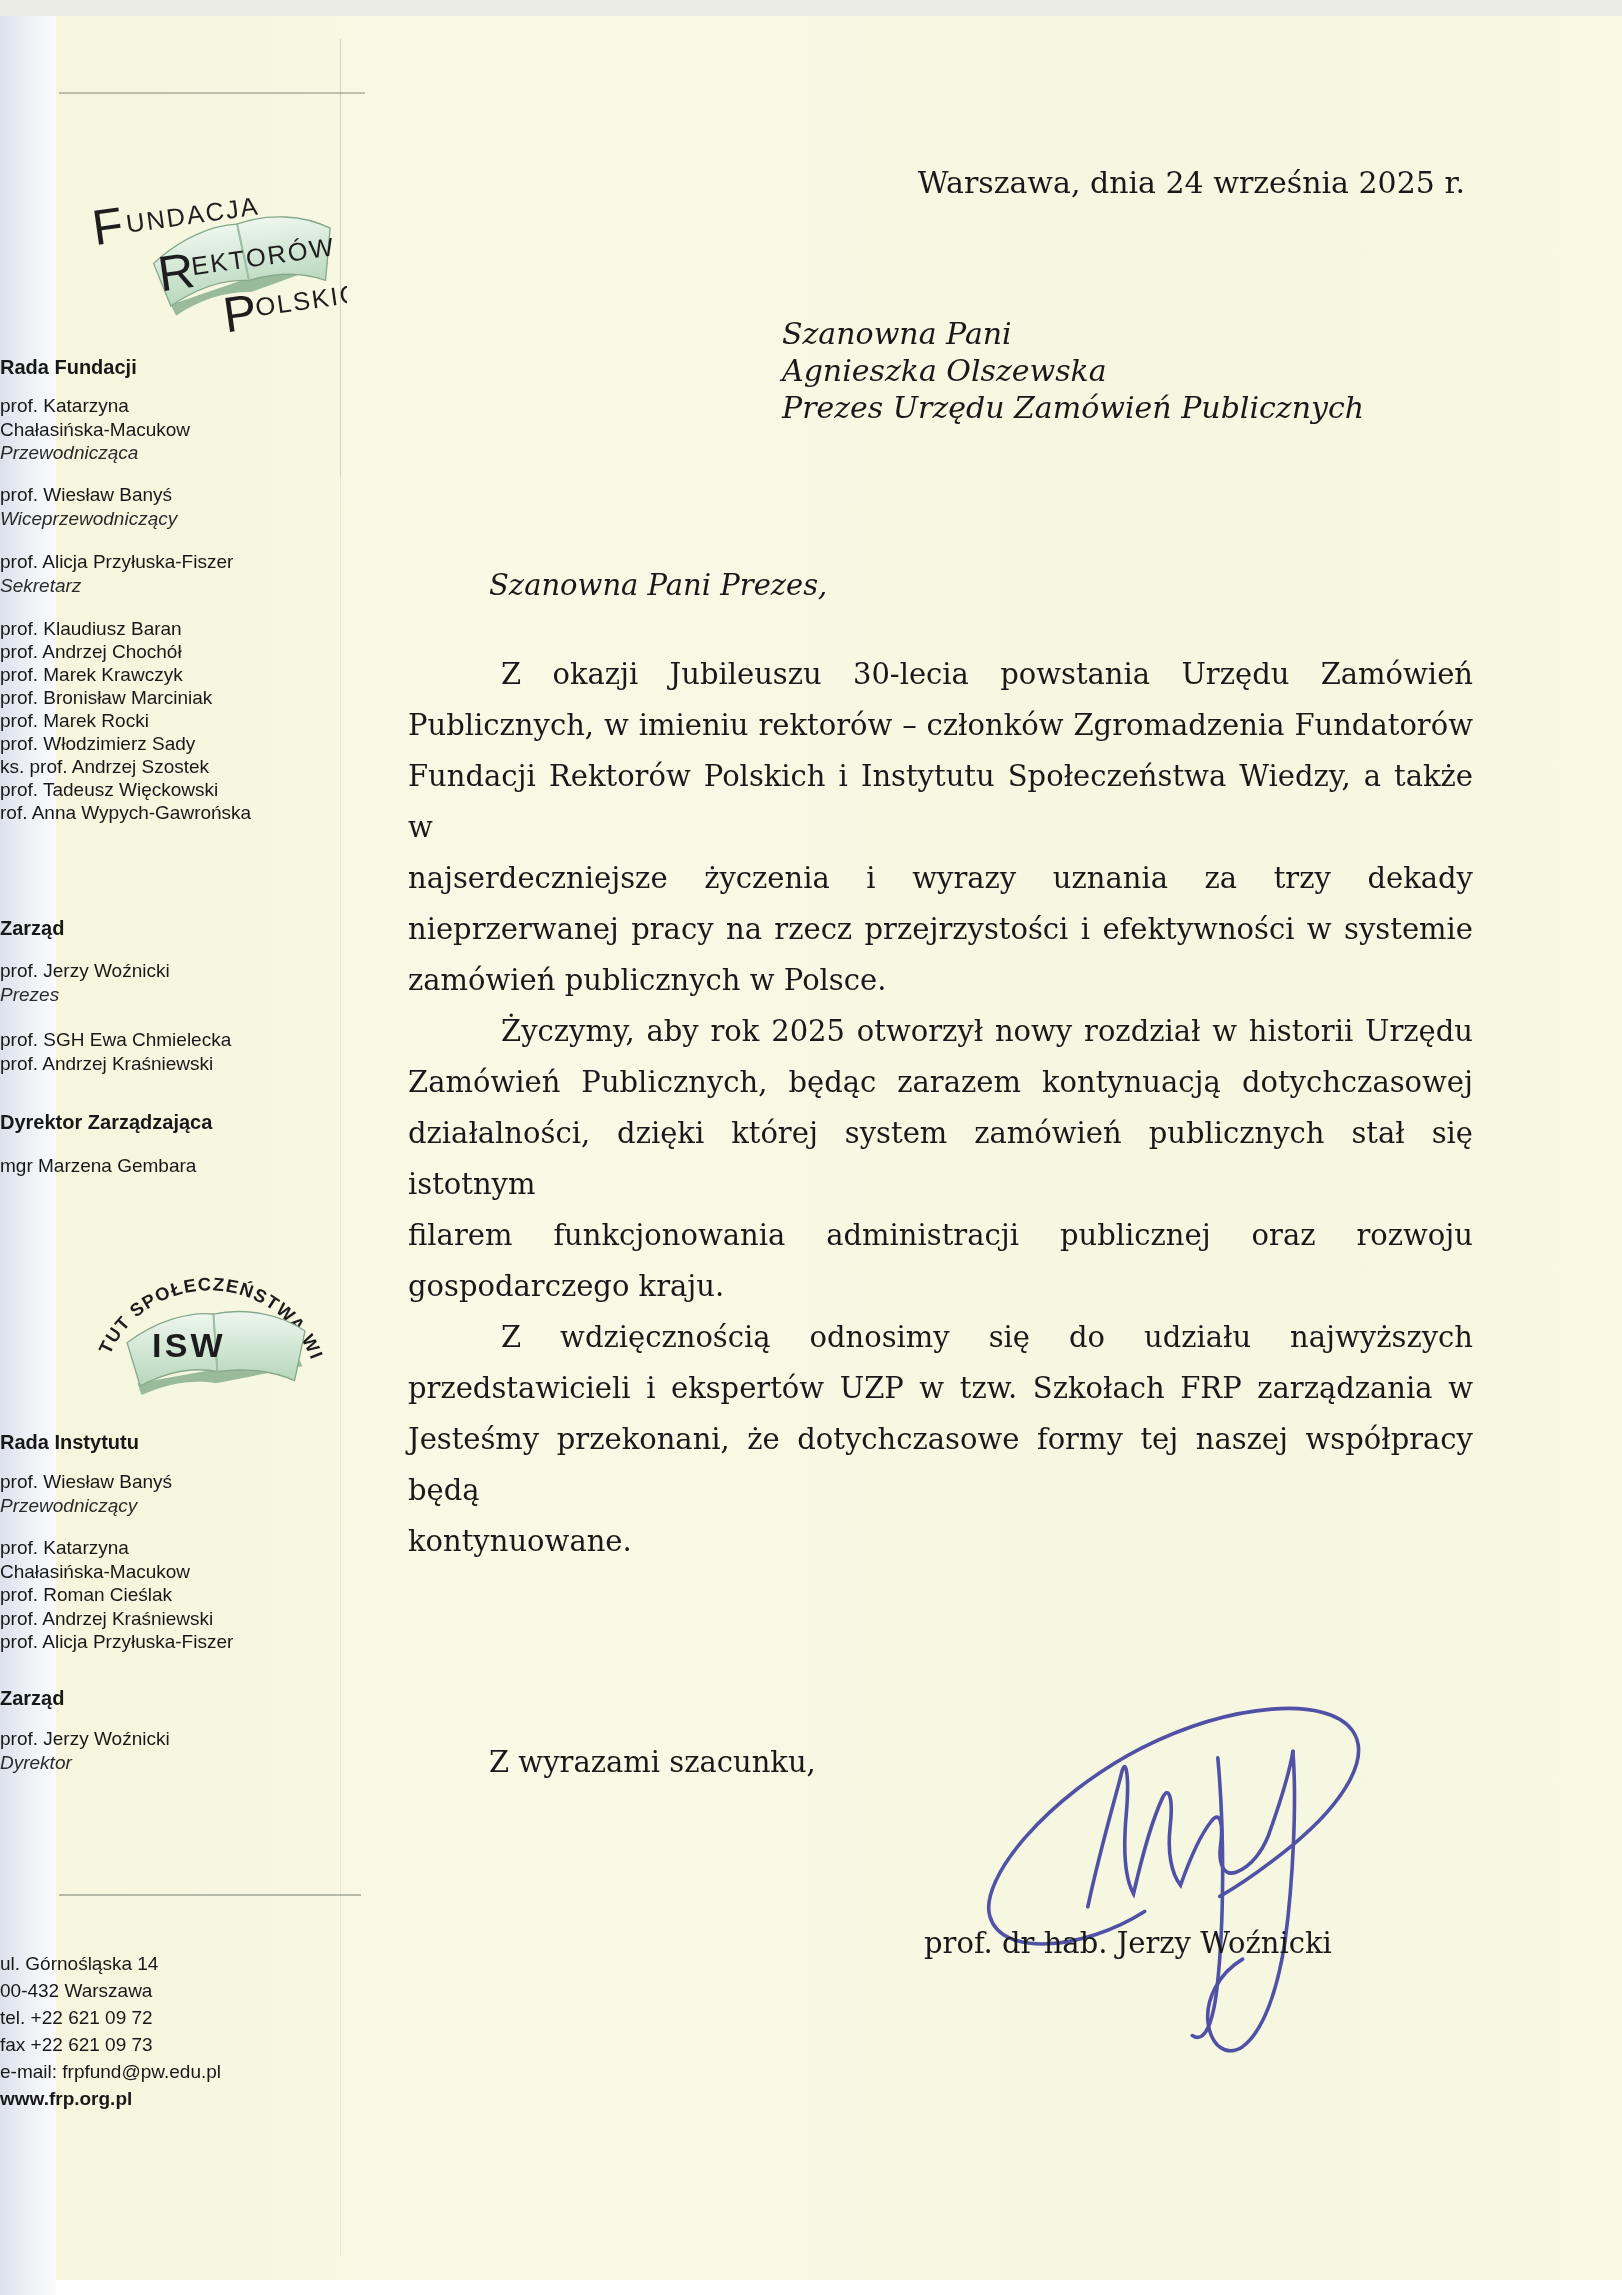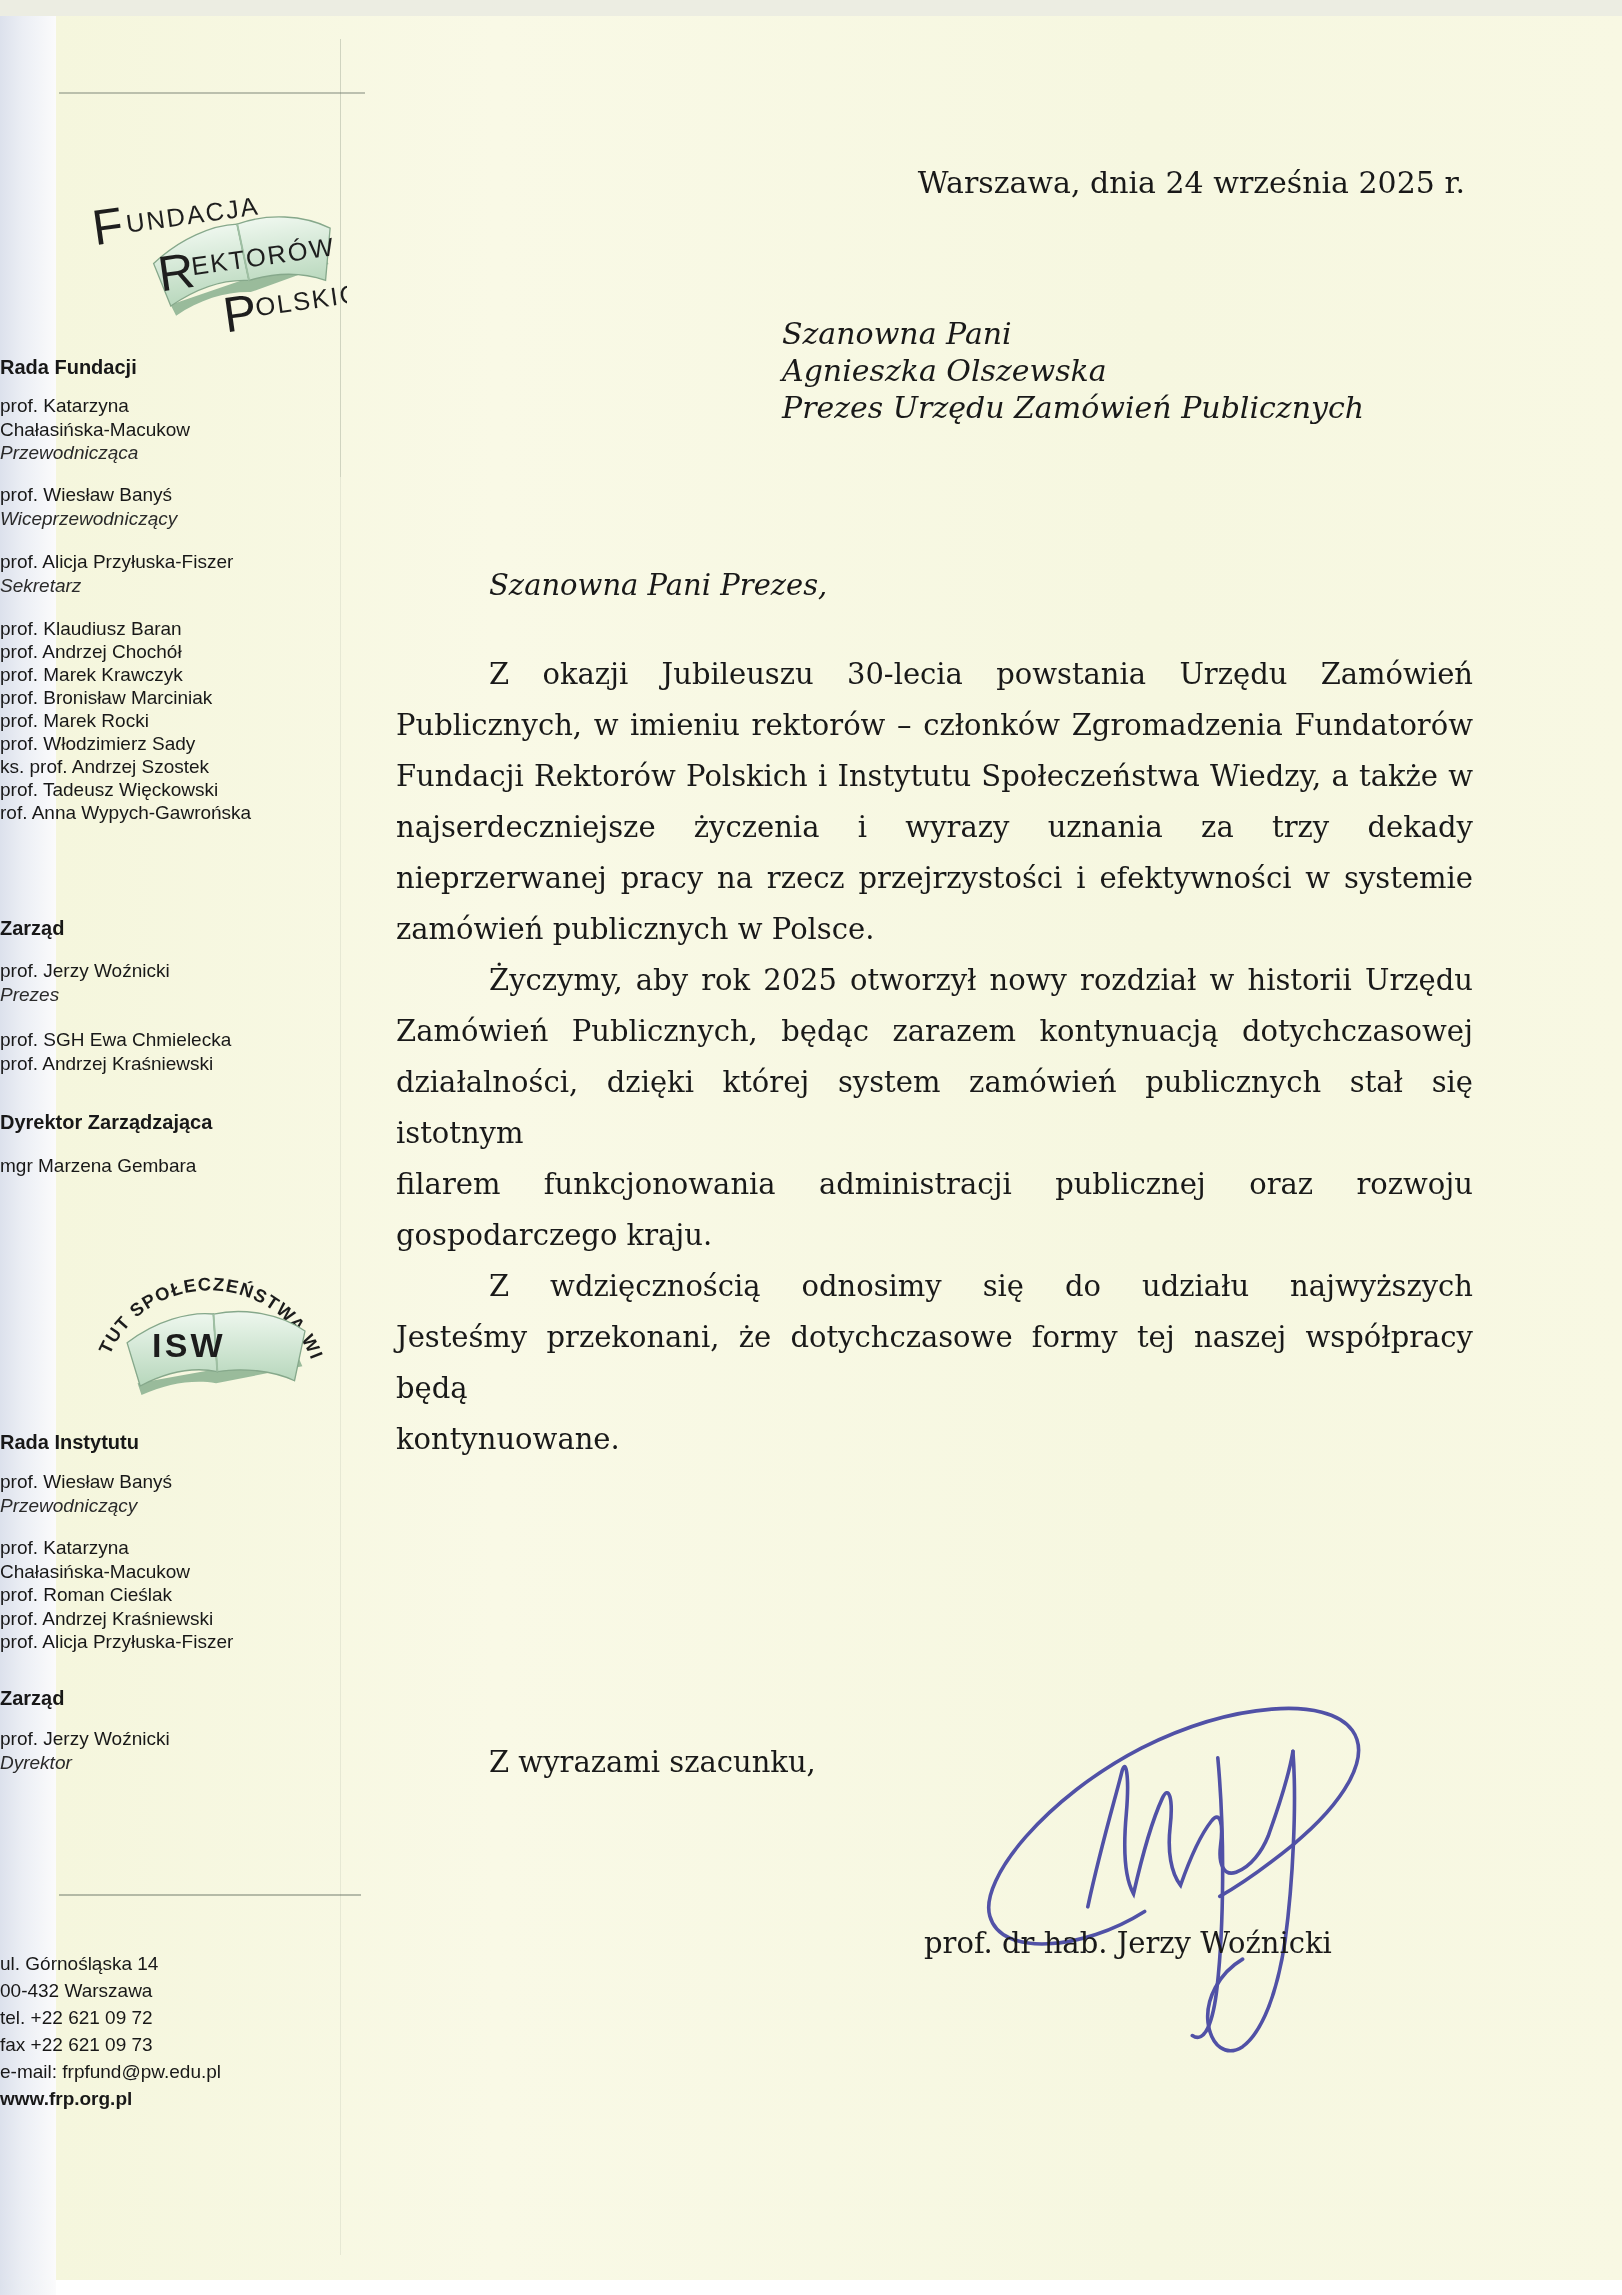--- a/index.html
+++ b/index.html
@@ -38,7 +38,7 @@
   .addressee div{white-space:nowrap;}
   .salutation{position:absolute;left:433px;top:552px;font-style:italic;font-size:29px;}
   .body-text{position:absolute;left:340px;top:633px;width:1077px;font-size:29px;line-height:51px;}
-  .bl{text-align:justify;text-align-last:justify;}
+  .bl{text-align:justify;text-align-last:justify;margin-left:12px;}
   .bl.indent{padding-left:93px;}
   .bl.end{text-align-last:left;}
   .closing{position:absolute;left:433px;top:1729px;font-size:29px;}

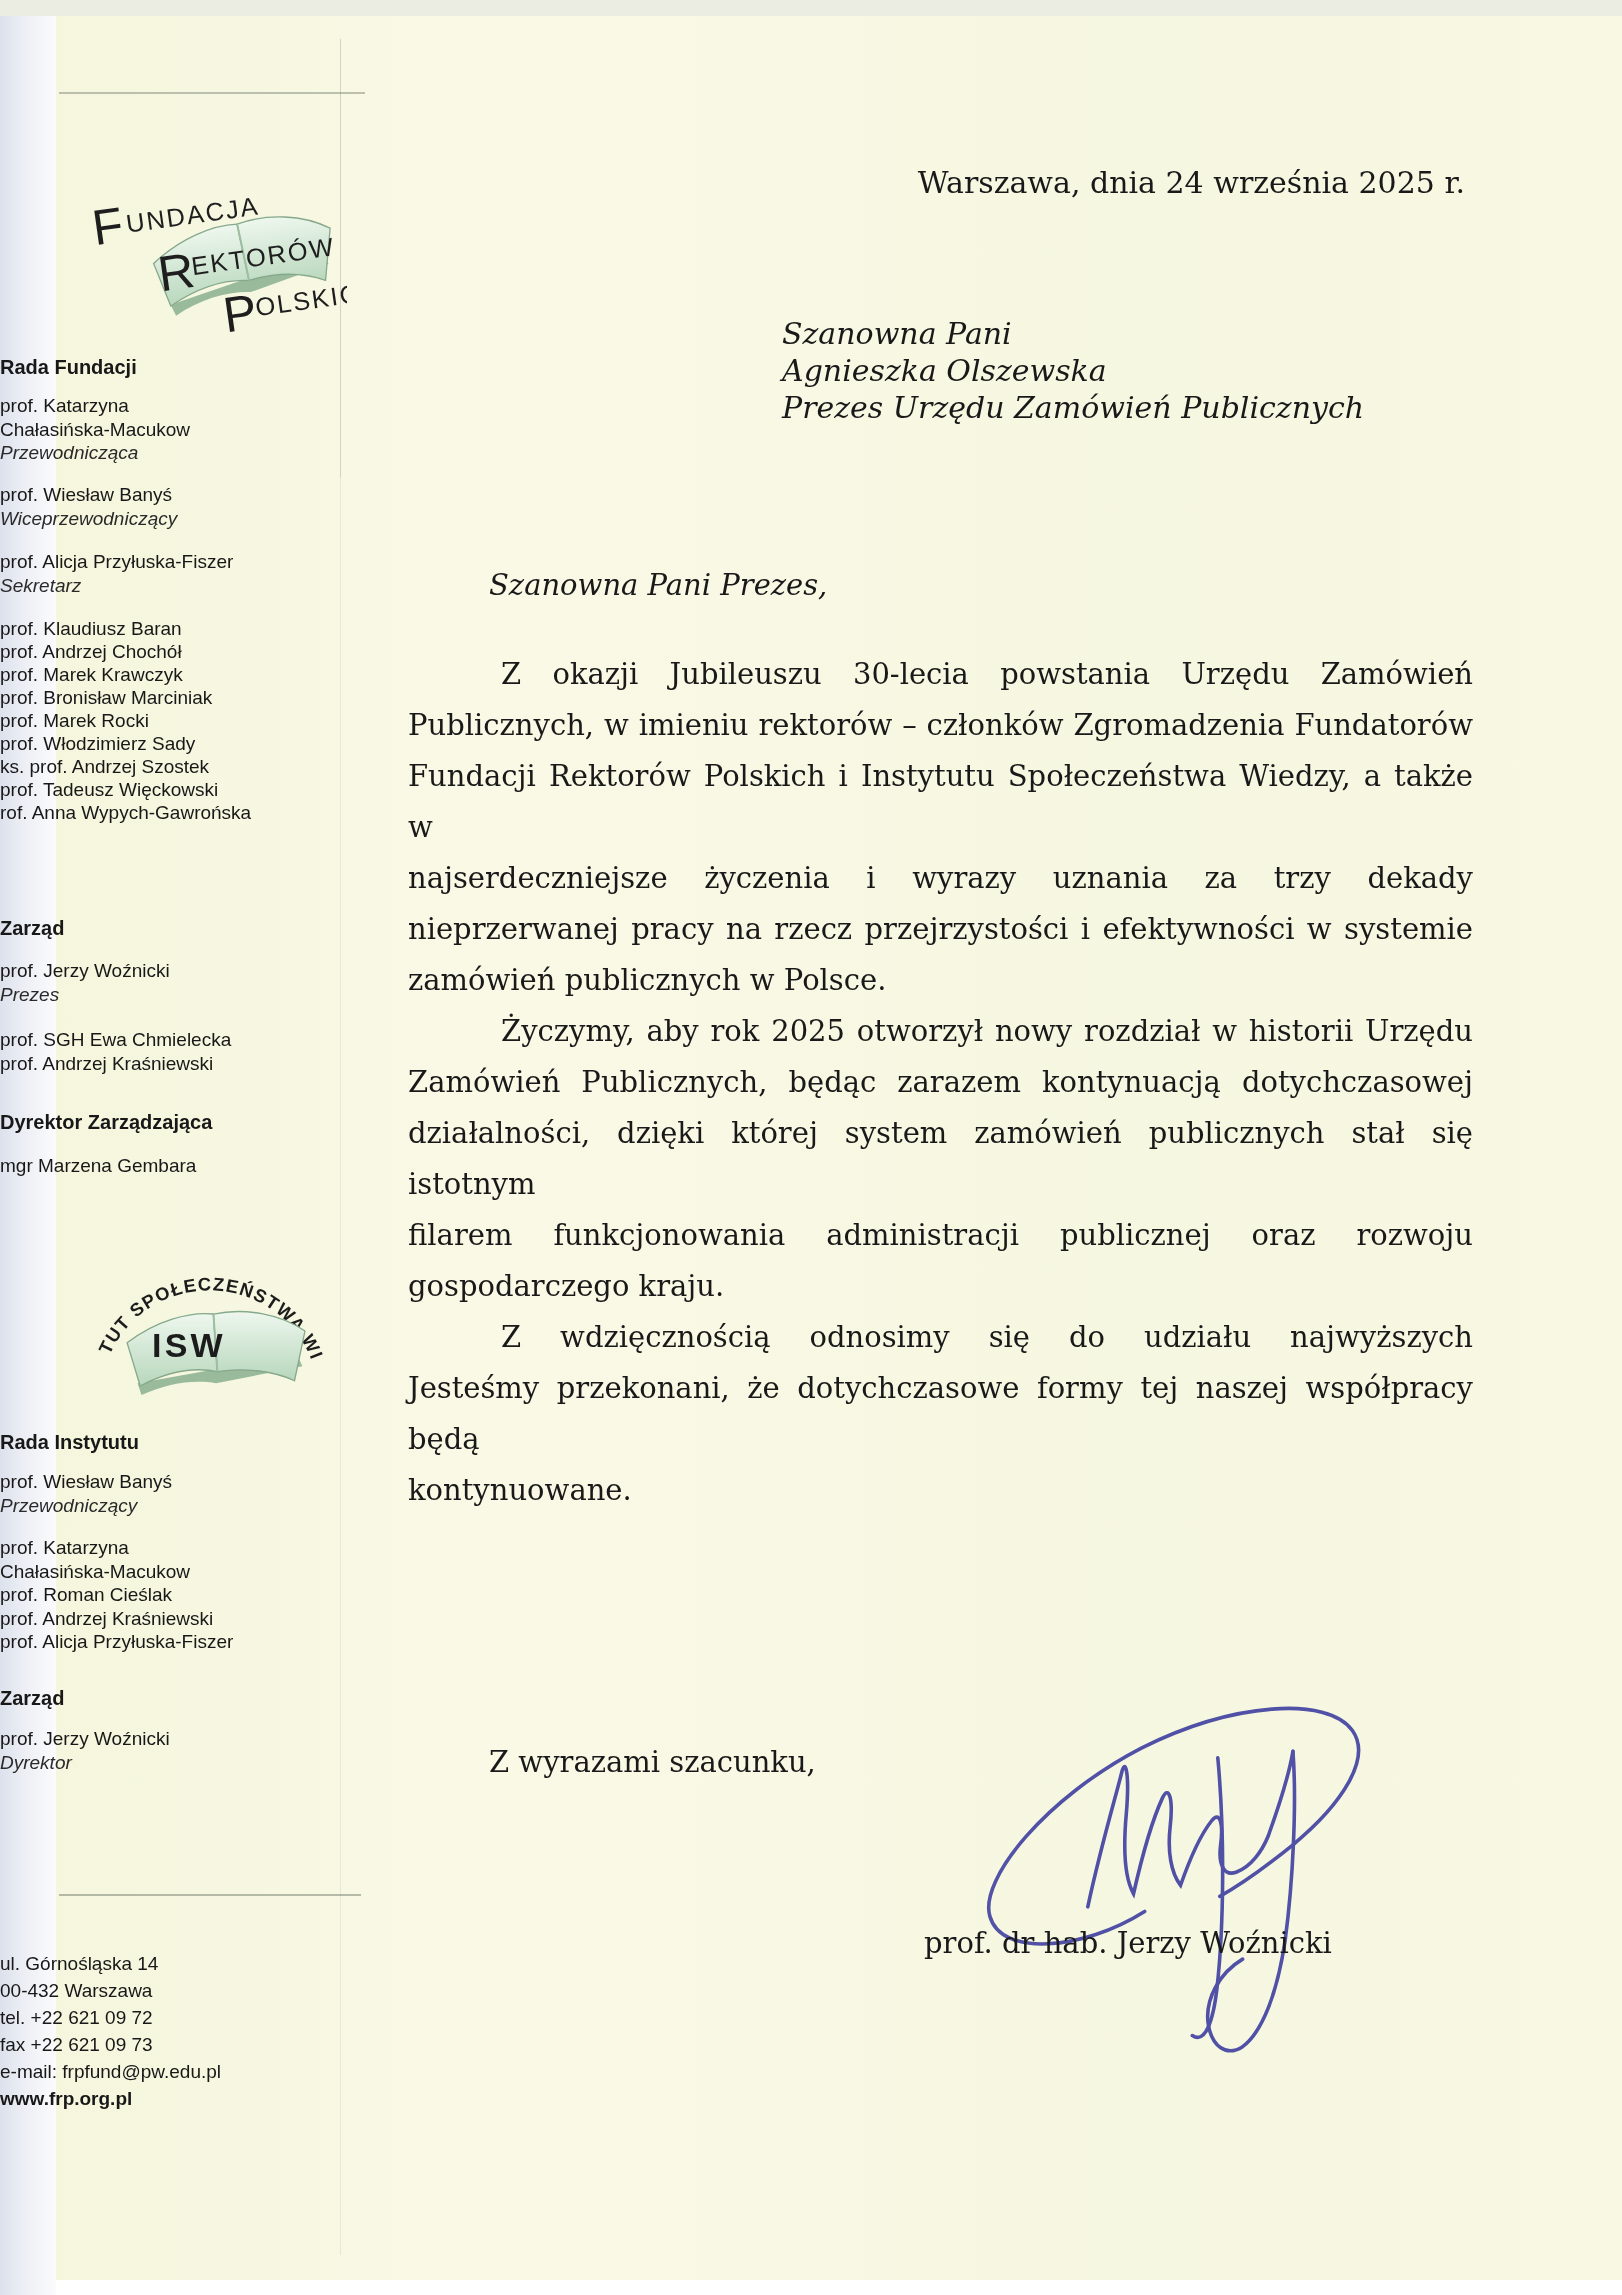--- a/index.html
+++ b/index.html
@@ -198,6 +198,7 @@
     <div class="bl">filarem funkcjonowania administracji publicznej oraz rozwoju</div>
     <div class="bl end">gospodarczego kraju.</div>
     <div class="bl indent">Z wdzięcznością odnosimy się do udziału najwyższych</div>
+    <div class="bl">przedstawicieli i ekspertów UZP w tzw. Szkołach FRP zarządzania w</div>
     <div class="bl">Jesteśmy przekonani, że dotychczasowe formy tej naszej współpracy będą</div>
     <div class="bl end">kontynuowane.</div>
   </div>

